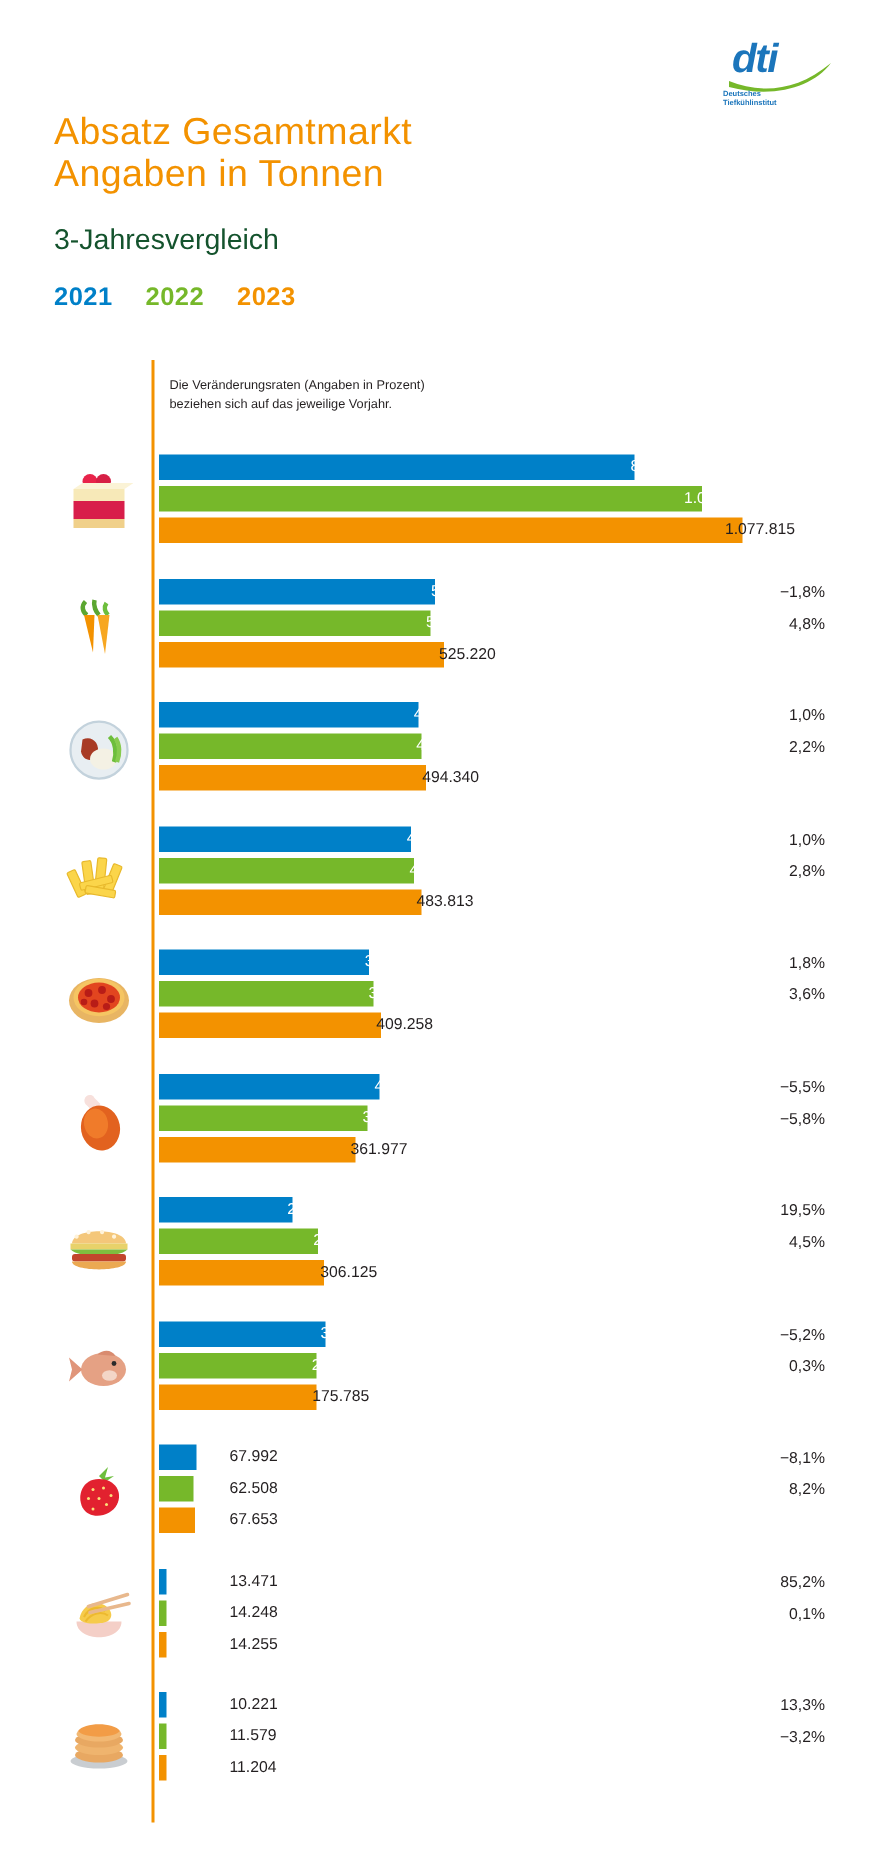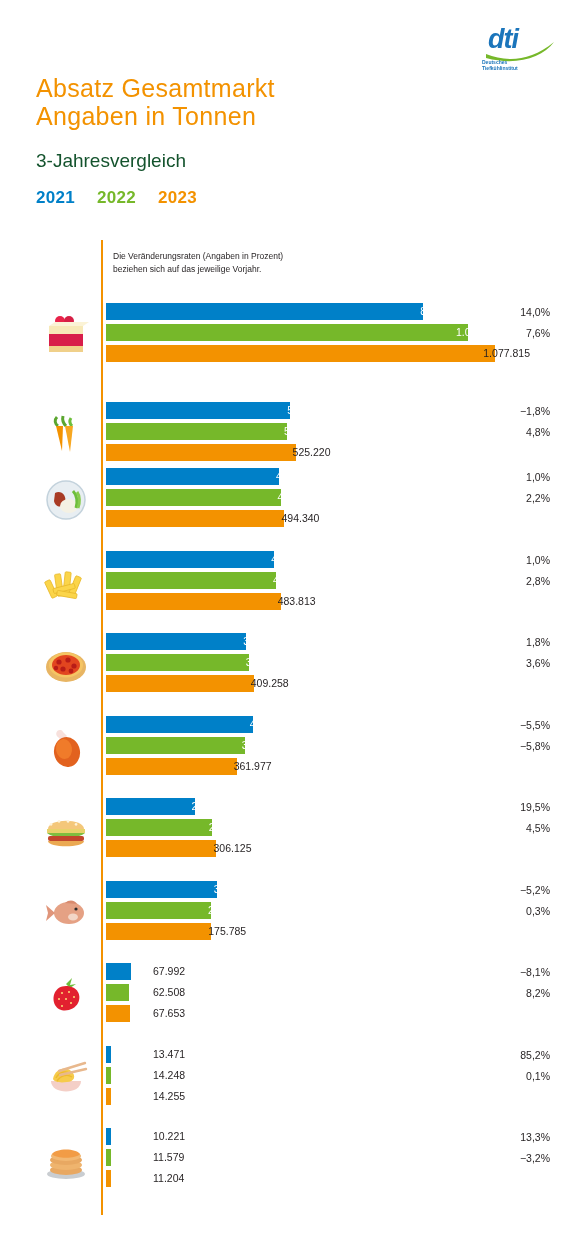--- a/index.html
+++ b/index.html
@@ -203,10 +203,6 @@
               <div class="bar" style="width: 389px; background: rgb(243, 146, 0);"></div>
               <div class="bar-label inside dark" style="right: 6px; left: auto;">1.077.815</div>
             </div>
-          </div>
-          <div class="pct-col">
-            <div class="pct">14,0%</div>
-            <div class="pct">7,6%</div>
           </div>
         </div>
         <div class="group" style="top: 379.5px; margin-top: 16px;">

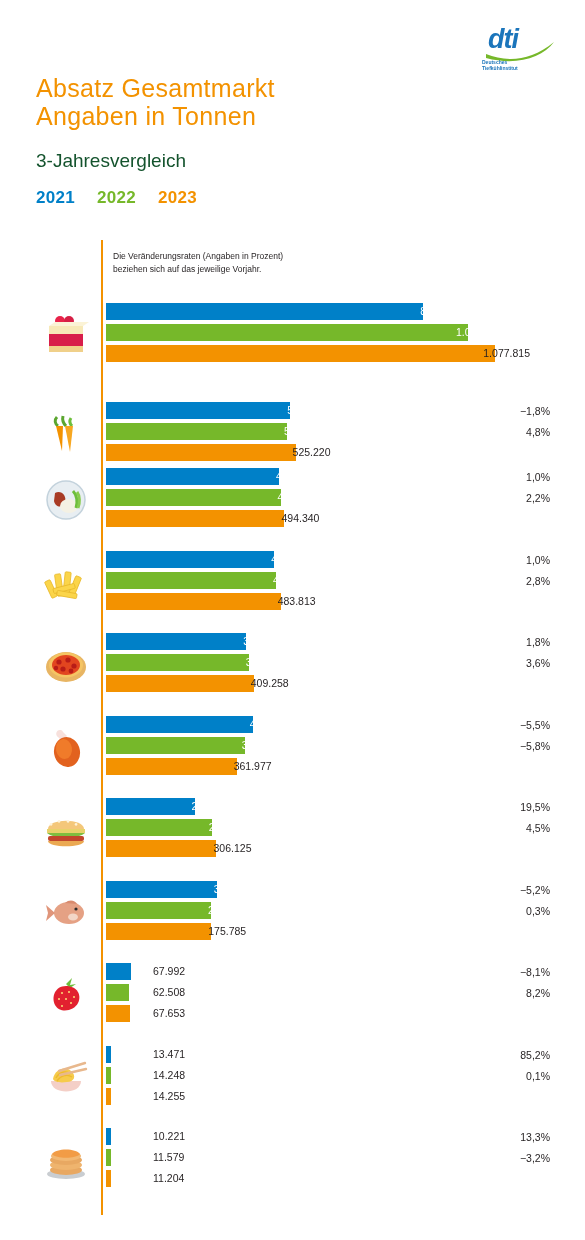--- a/index.html
+++ b/index.html
@@ -205,7 +205,7 @@
             </div>
           </div>
         </div>
-        <div class="group" style="top: 379.5px; margin-top: 16px;">
+        <div class="group" style="top: 379.5px;">
           <div class="icon-cell">
             <svg width="46" height="46" viewBox="0 0 46 46" xmlns="http://www.w3.org/2000/svg">
         <path d="M14 6 C11 9, 12 13, 15 15" stroke="#5BA630" stroke-width="3" fill="none"></path>

